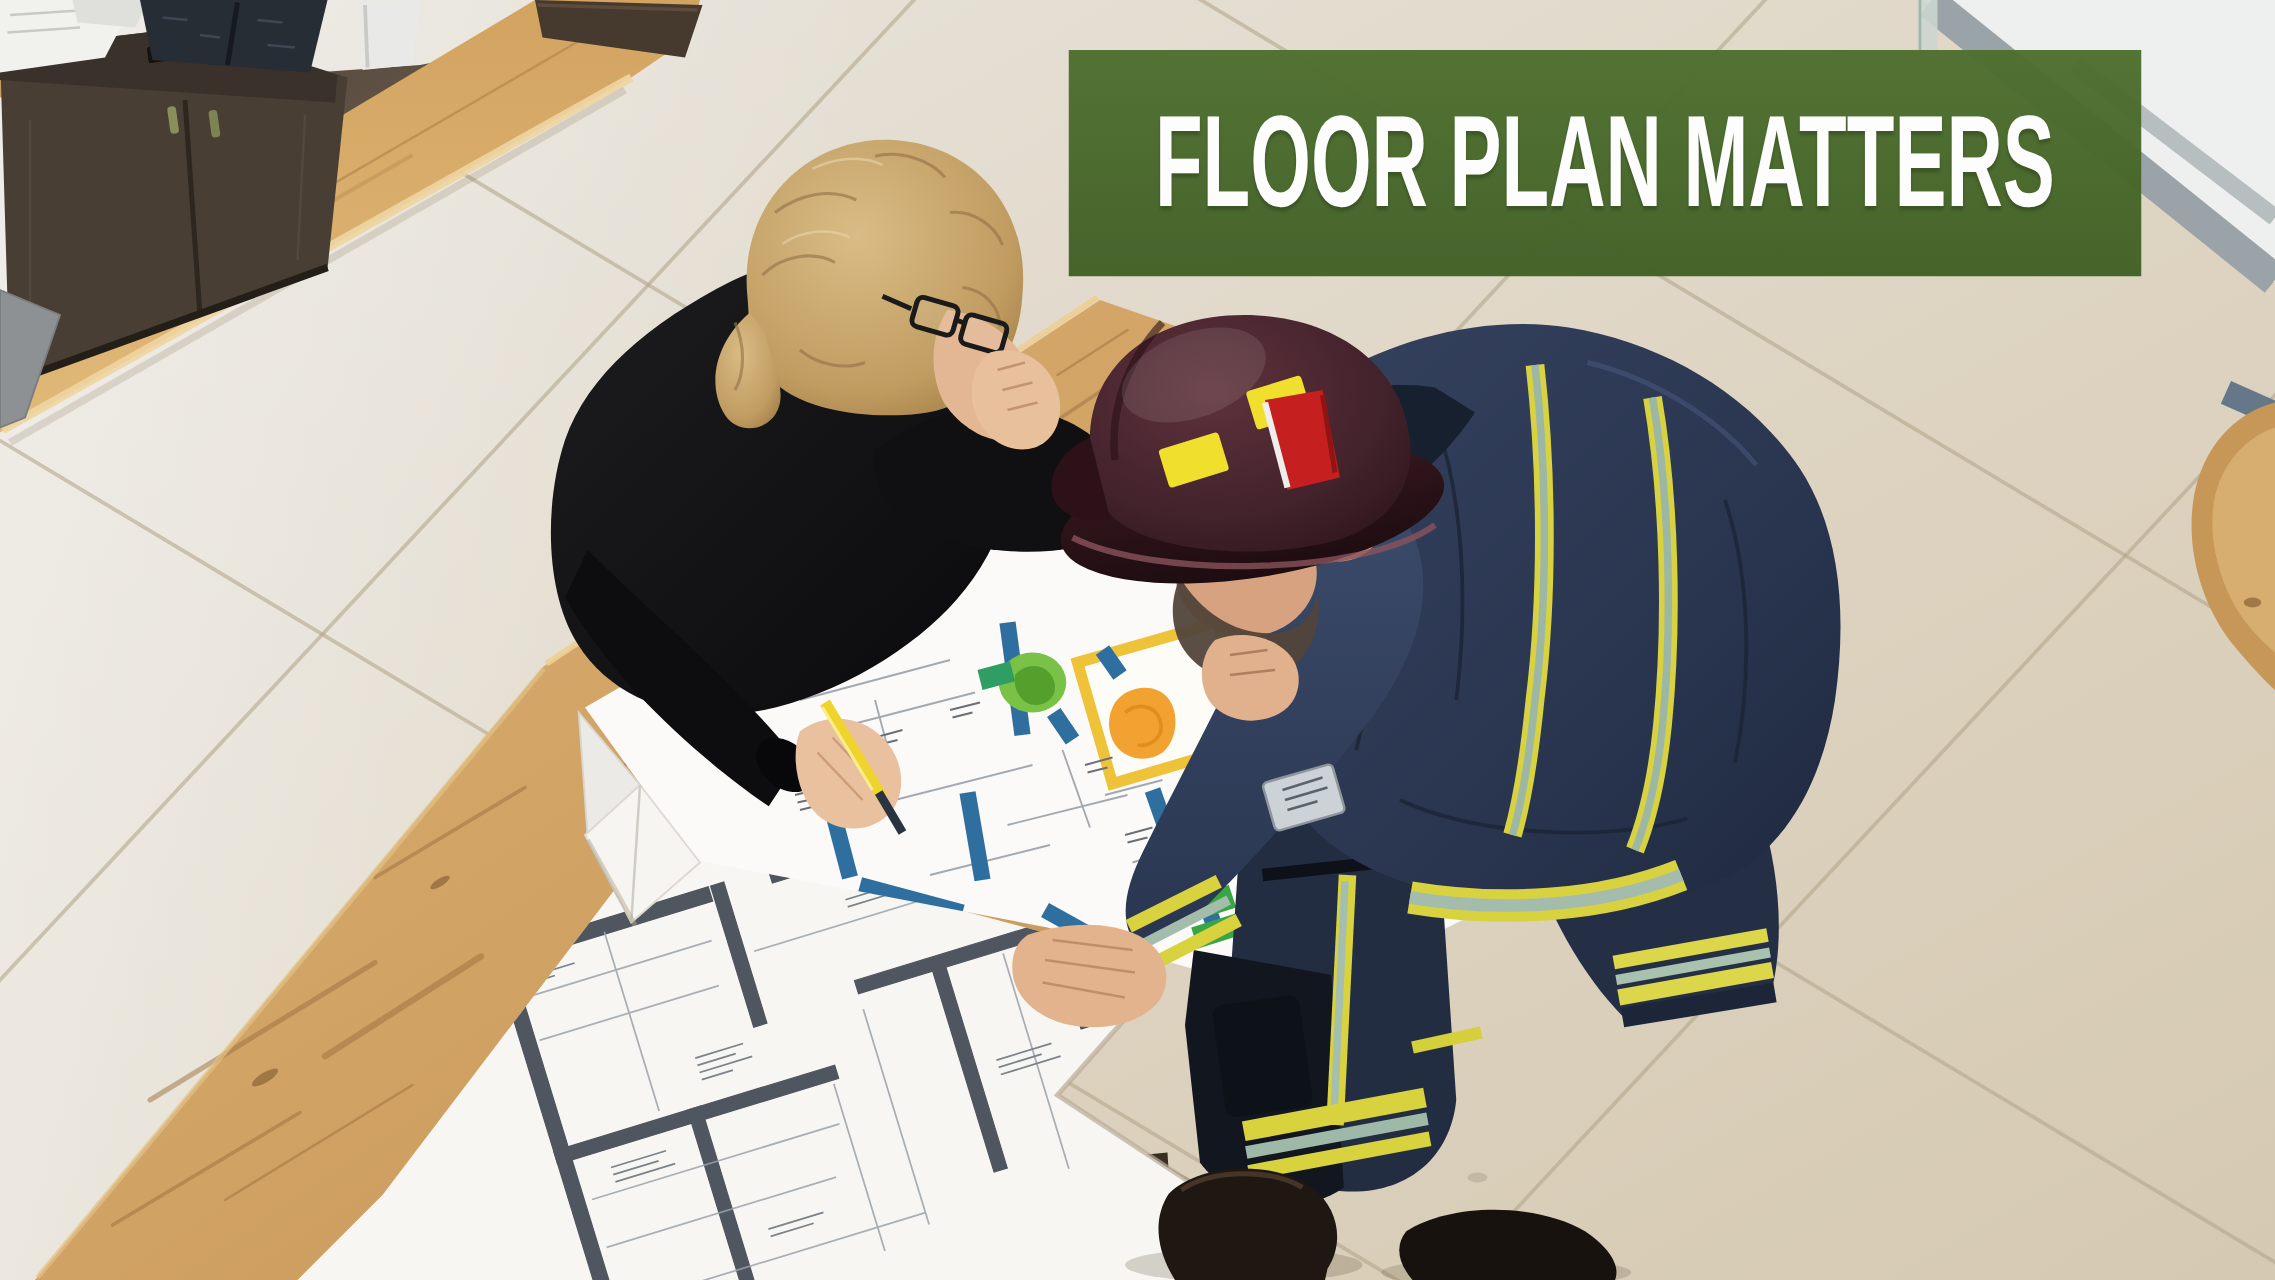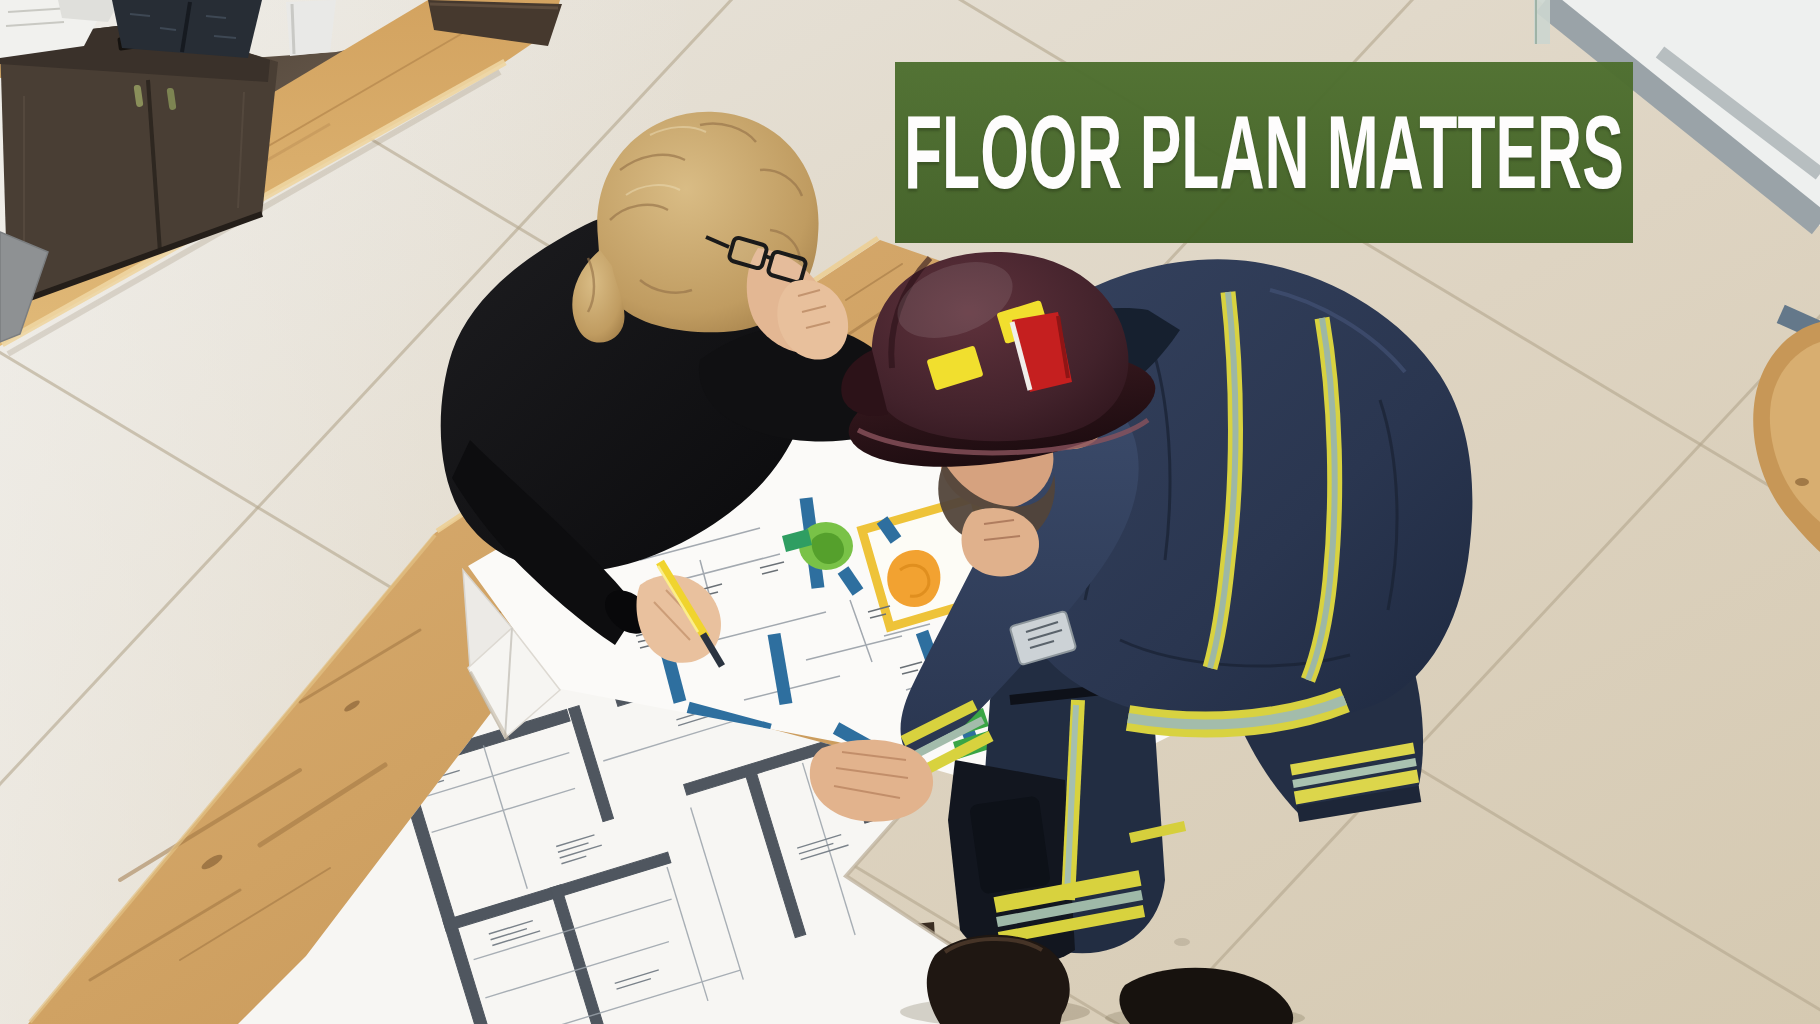--- a/index.html
+++ b/index.html
@@ -6,8 +6,8 @@
   .stage{position:relative;width:1820px;height:1024px;overflow:hidden;background:#ddd5c5;
          font-family:"Liberation Sans",sans-serif;}
   .stage svg{position:absolute;left:0;top:0;}
-  .banner{position:absolute;left:855px;top:62px;width:738px;height:181px;
-          display:flex;align-items:center;justify-content:center;opacity:.97;margin-left:40px;}
+  .banner{position:absolute;left:855px;top:40px;width:858px;height:181px;
+          display:flex;align-items:center;justify-content:center;opacity:.97;}
   .banner-title{font-family:"Liberation Sans",sans-serif;font-weight:700;font-size:104px;
           letter-spacing:0px;color:#fff;white-space:nowrap;transform:scaleX(.60);
           text-shadow:0 3px 3px rgba(15,25,8,.28);}

